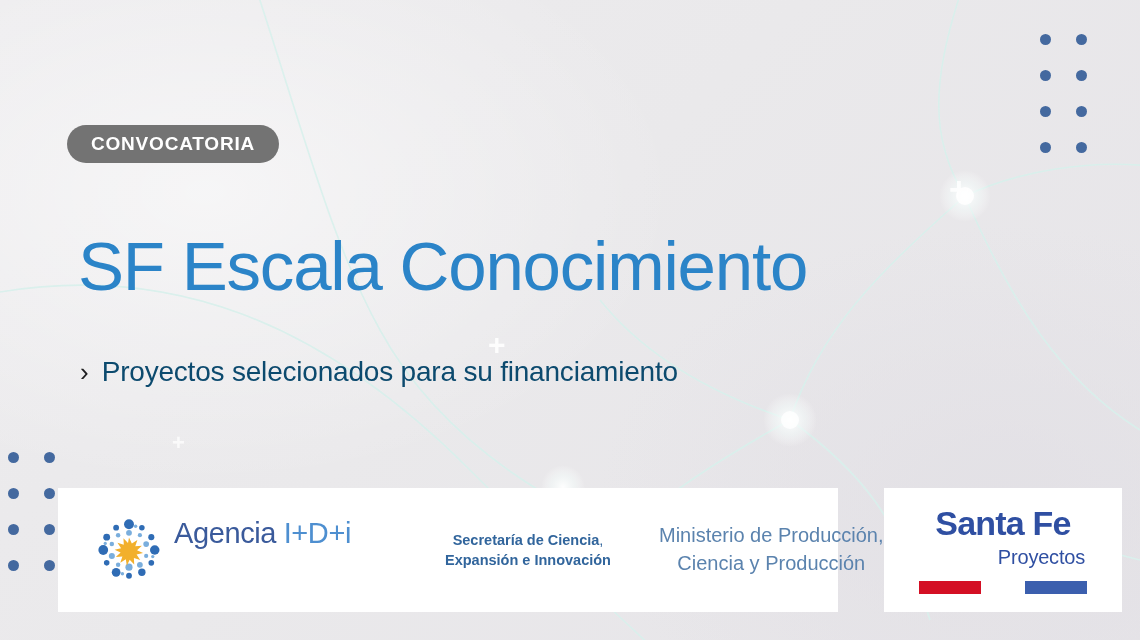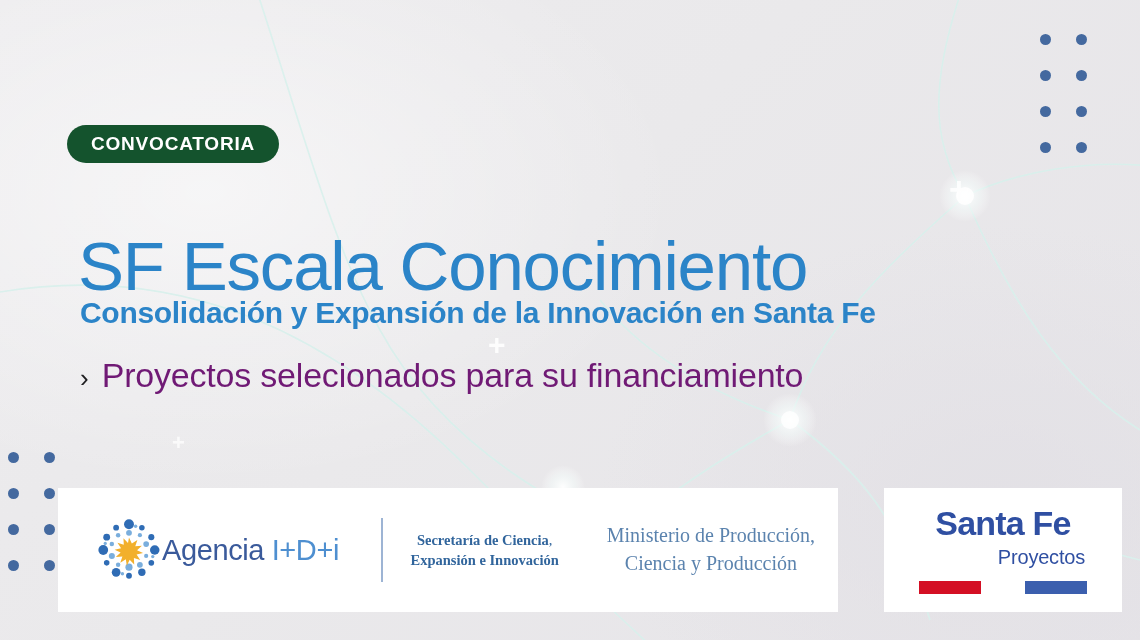--- a/index.html
+++ b/index.html
@@ -69,7 +69,7 @@
     display: flex;
     align-items: center;
     border-radius: 19px;
-    background: #14532d;
+    background: #737373;
     color: #ffffff;
     font-size: 19px;
     font-weight: 700;

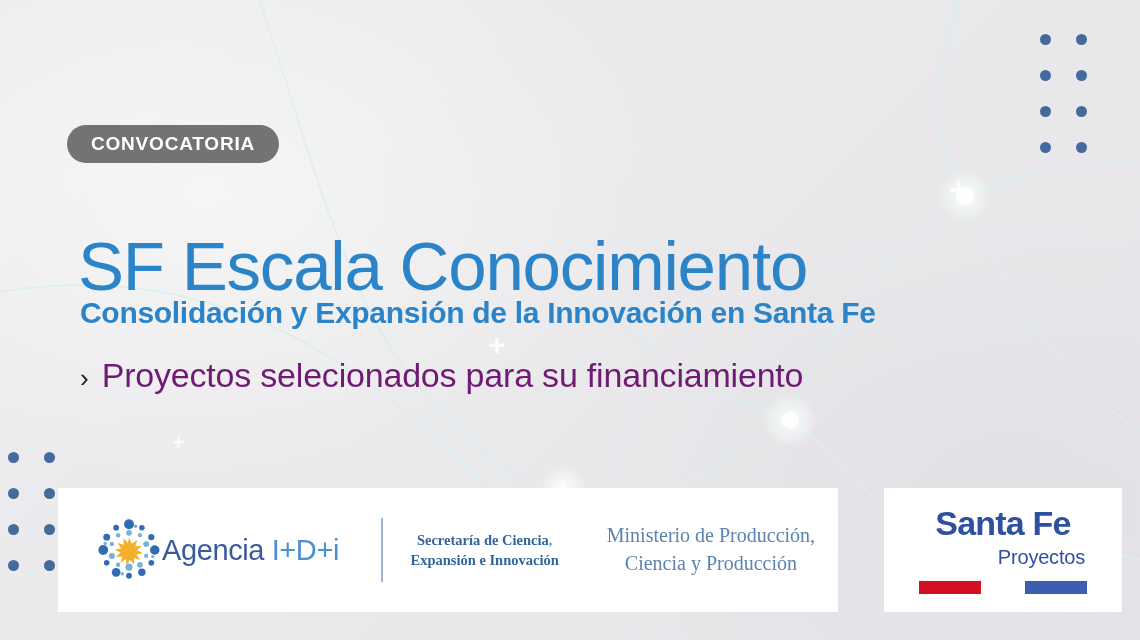--- a/index.html
+++ b/index.html
@@ -306,7 +306,6 @@
 
   <h1 class="title">SF Escala Conocimiento</h1>
 
-  <h2 class="subtitle">Consolidación y Expansión de la Innovación en Santa Fe</h2>
 
   <div class="bullet-line">
     <span class="bullet-chevron">›</span>

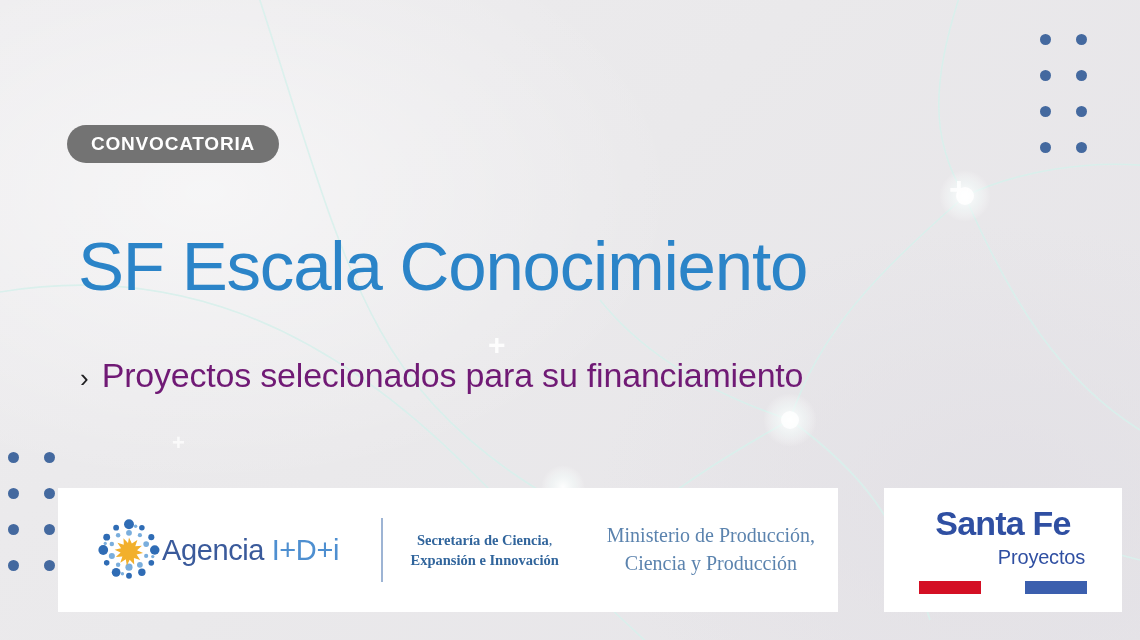--- a/index.html
+++ b/index.html
@@ -116,9 +116,9 @@
     line-height: 1;
   }
   .bullet-text {
-    font-size: 34px;
-    font-weight: 400;
-    color: #701a75;
+    font-size: 28px;
+    font-weight: 400;
+    color: #0c4a6e;
     letter-spacing: -0.2px;
     line-height: 1;
   }

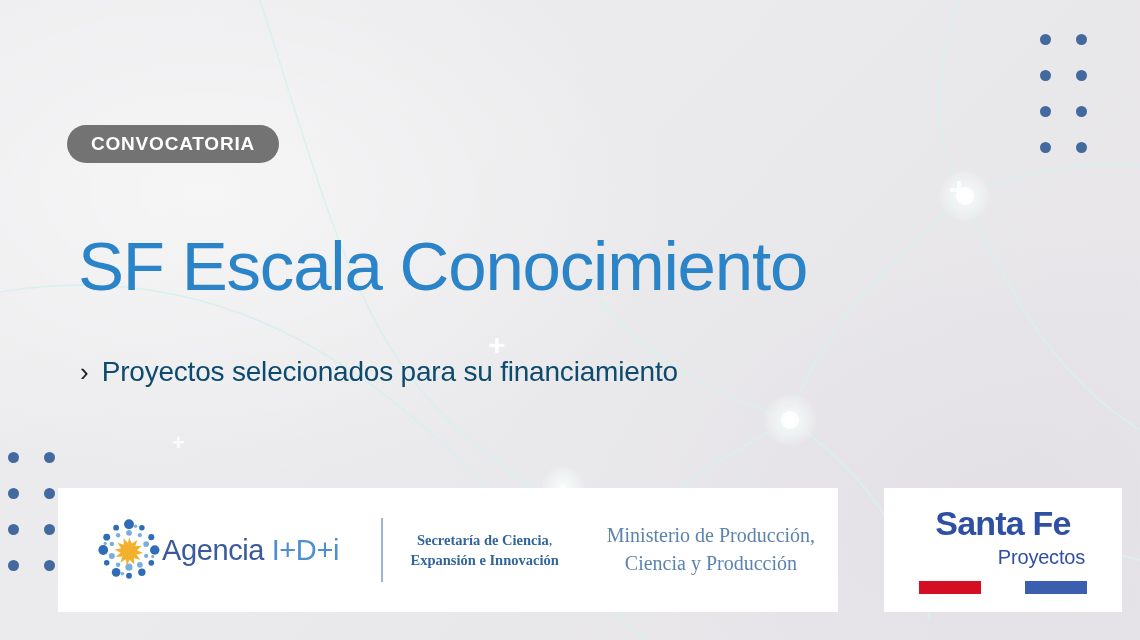--- a/index.html
+++ b/index.html
@@ -148,8 +148,7 @@
   
   .agencia-lockup {
     display: flex;
-    align-items: center;
-    gap: 0;
+    gap: 12px;
     margin-left: 38px;
   }
   .agencia-mark {

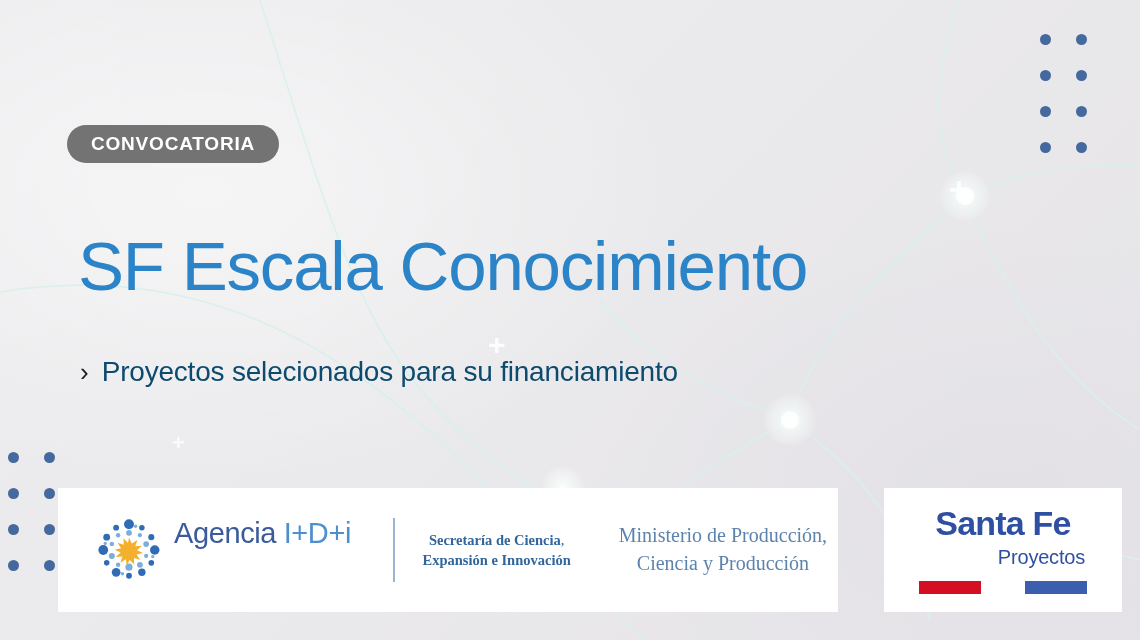--- a/index.html
+++ b/index.html
@@ -175,9 +175,8 @@
   .ministry-block {
     display: flex;
     align-items: center;
-    margin-left: 28px;
+    margin-left: 52px;
     gap: 48px;
-    font-family: Liberation Serif, serif;
   }
   .secretaria-text {
     font-size: 14.5px;

